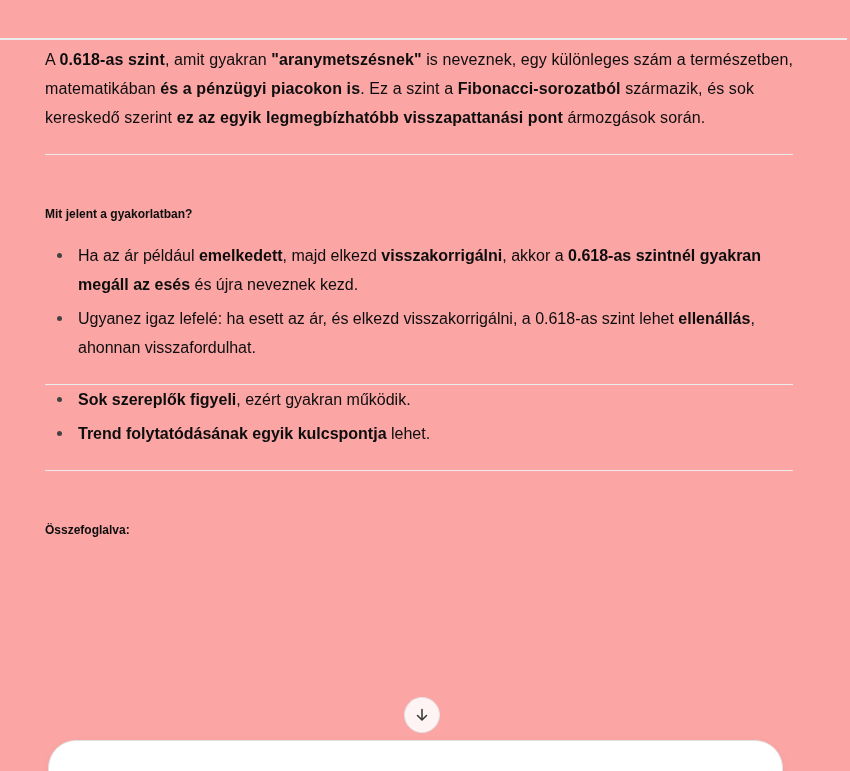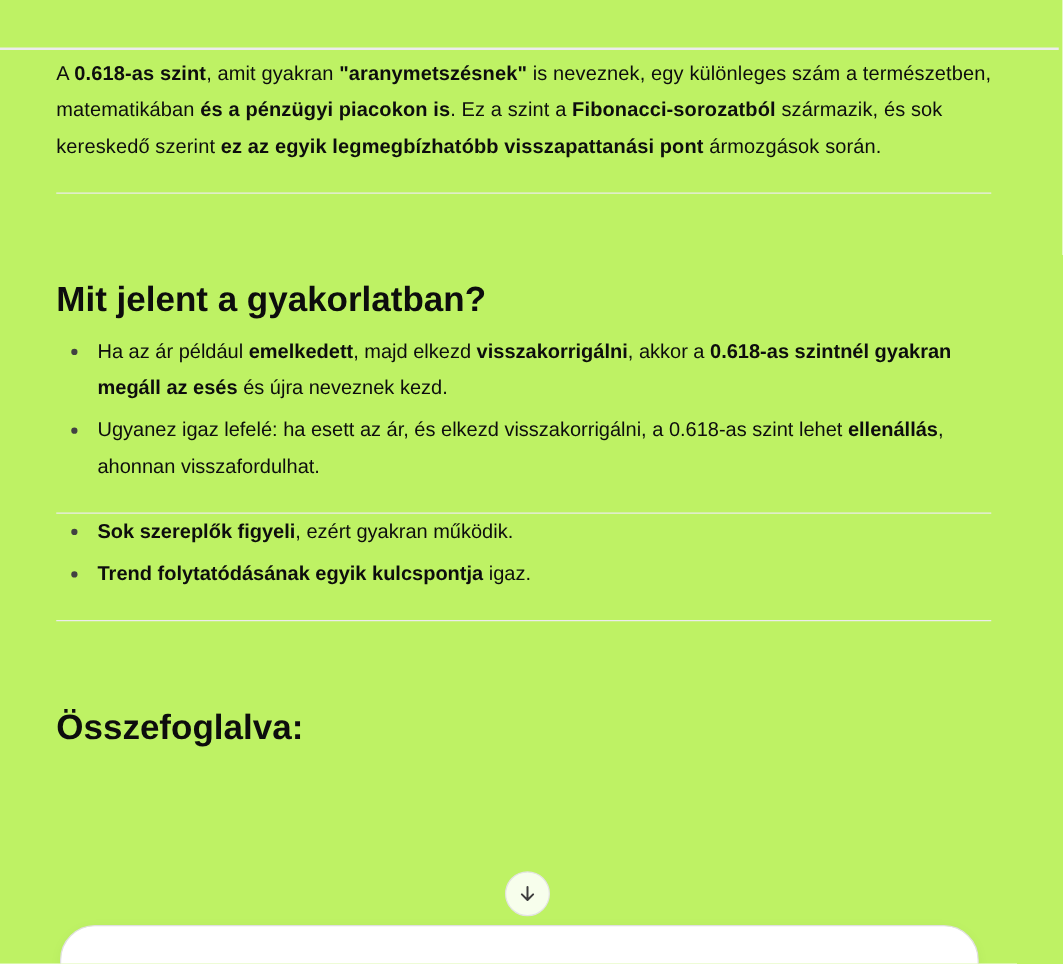--- a/index.html
+++ b/index.html
@@ -8,7 +8,7 @@
     position: relative;
     width: 850px;
     height: 771px;
-    background: #bef264;
+    background: #fca5a5;
     overflow: hidden;
     font-family: "Liberation Sans", "DejaVu Sans", sans-serif;
     color: #0d0d0d;

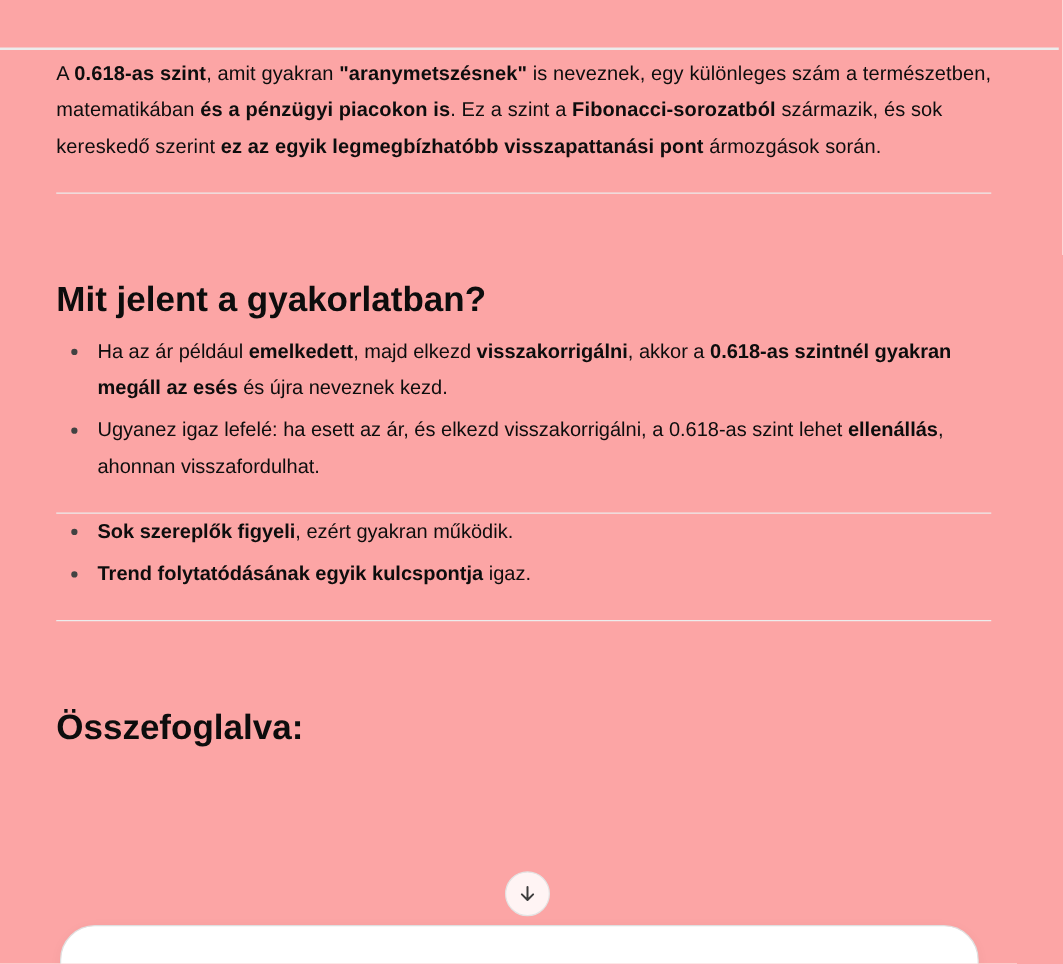--- a/index.html
+++ b/index.html
@@ -38,10 +38,10 @@
     margin: 22px 0 0 0;
   }
   h3.section-heading {
-    font-size: 28px;
+    font-size: 12px;
     line-height: 26px;
     font-weight: 700;
-    margin: 72px 0 14px 0;
+    margin: 46px 0 14px 0;
     color: #0d0d0d;
   }
   ul.bullet-list {

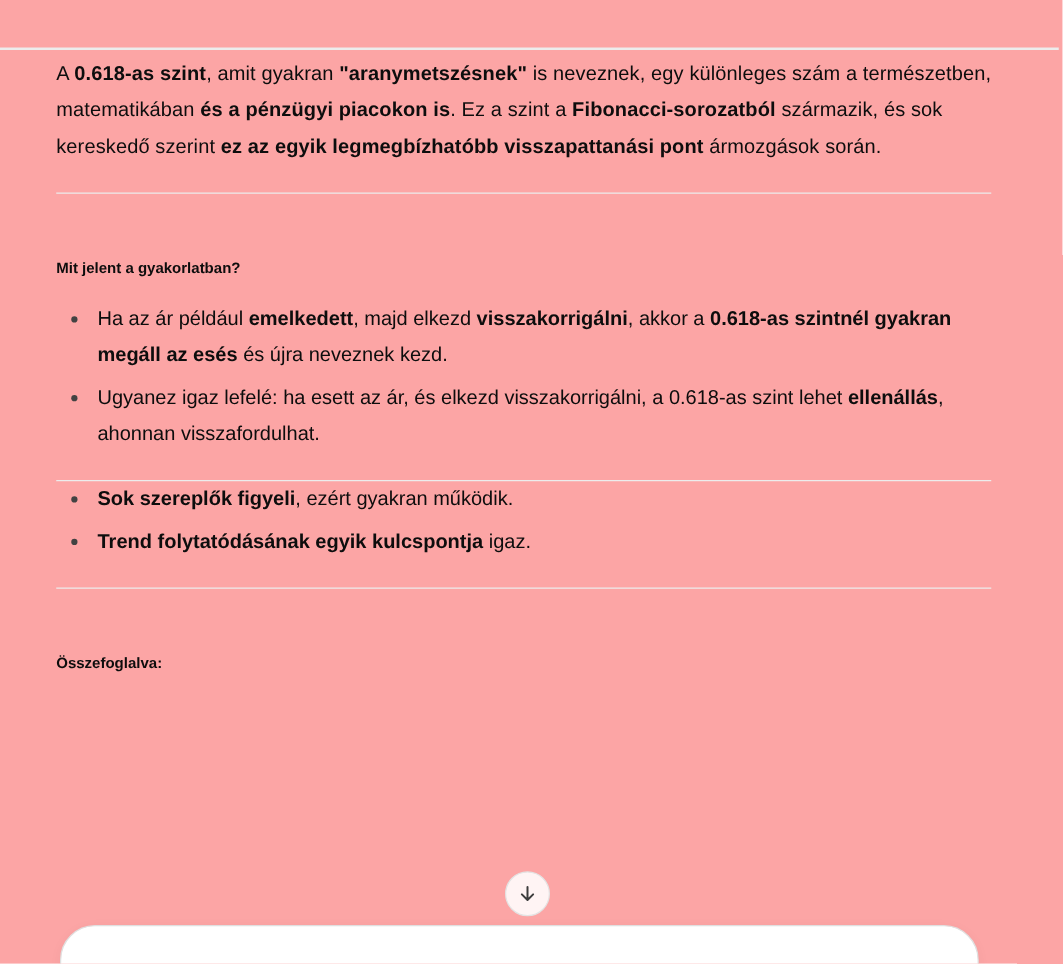--- a/index.html
+++ b/index.html
@@ -118,7 +118,7 @@
 
     <ul class="bullet-list">
       <li><b>Sok szereplők figyeli</b><span>, ezért gyakran működik.</span></li>
-      <li><b>Trend folytatódásának egyik kulcspontja</b><span> igaz.</span></li>
+      <li><b>Trend folytatódásának egyik kulcspontja</b><span> lehet.</span></li>
     </ul>
 
     <hr class="divider">

